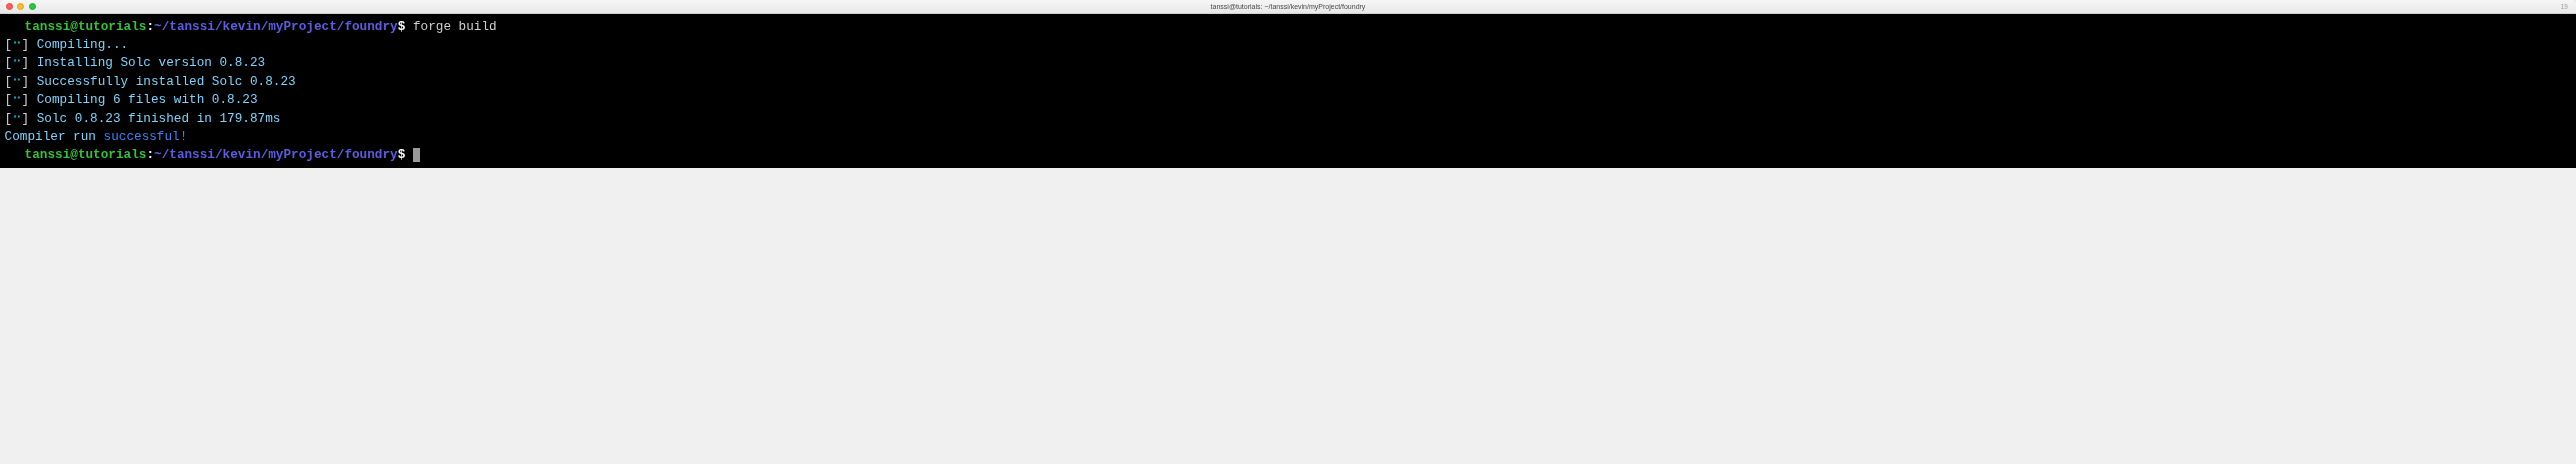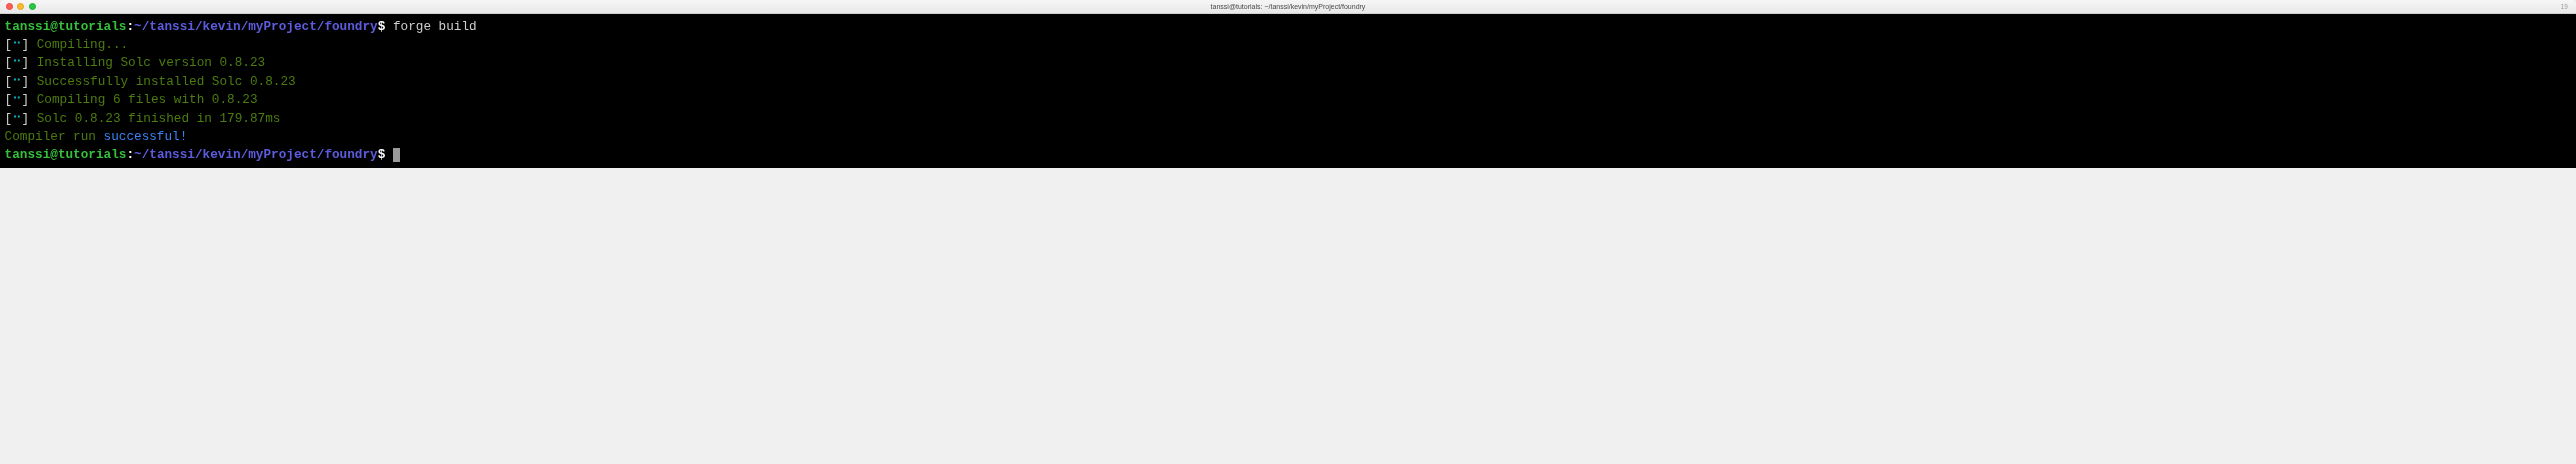--- a/index.html
+++ b/index.html
@@ -63,7 +63,7 @@
       min-height: 151px;
     }
     .line { display: block; }
-    .user { color: #35c13a; font-weight: bold; }
+    .user { color: #35c13a; font-weight: bold; margin-left: 20px; }
     .colon { color: #fff; font-weight: bold; }
     .path { color: #5e5cde; font-weight: bold; }
     .dollar { color: #fff; font-weight: bold; }

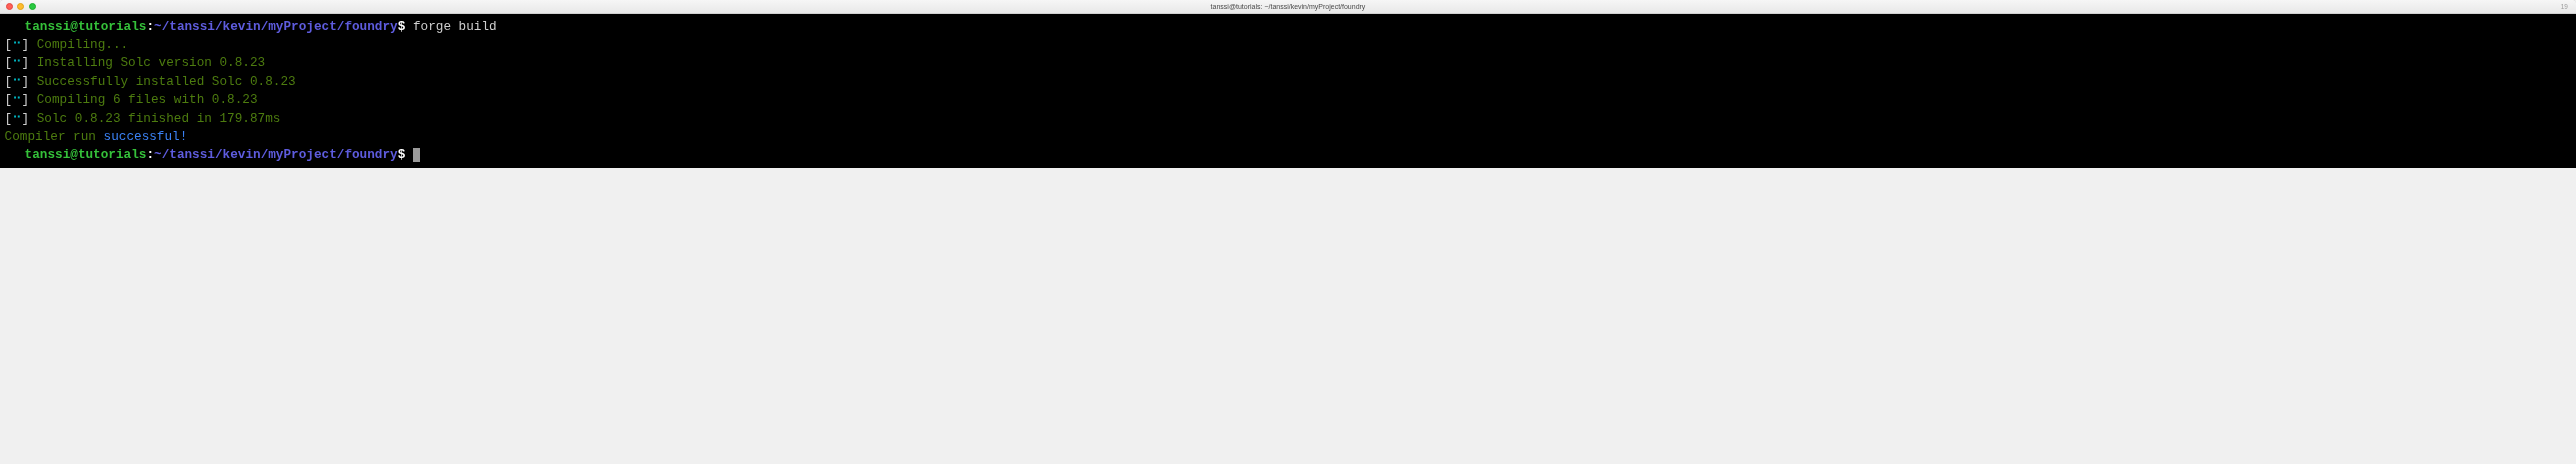--- a/index.html
+++ b/index.html
@@ -68,7 +68,7 @@
     .path { color: #5e5cde; font-weight: bold; }
     .dollar { color: #fff; font-weight: bold; }
     .cmd { color: #cfcfcf; }
-    .out { color: #4d7c0f; }
+    .out { color: #7dd3fc; }
     .spinner { color: #cfcfcf; }
     .spin-dots { color: #00b7c3; }
     .success { color: #3b82f6; }

